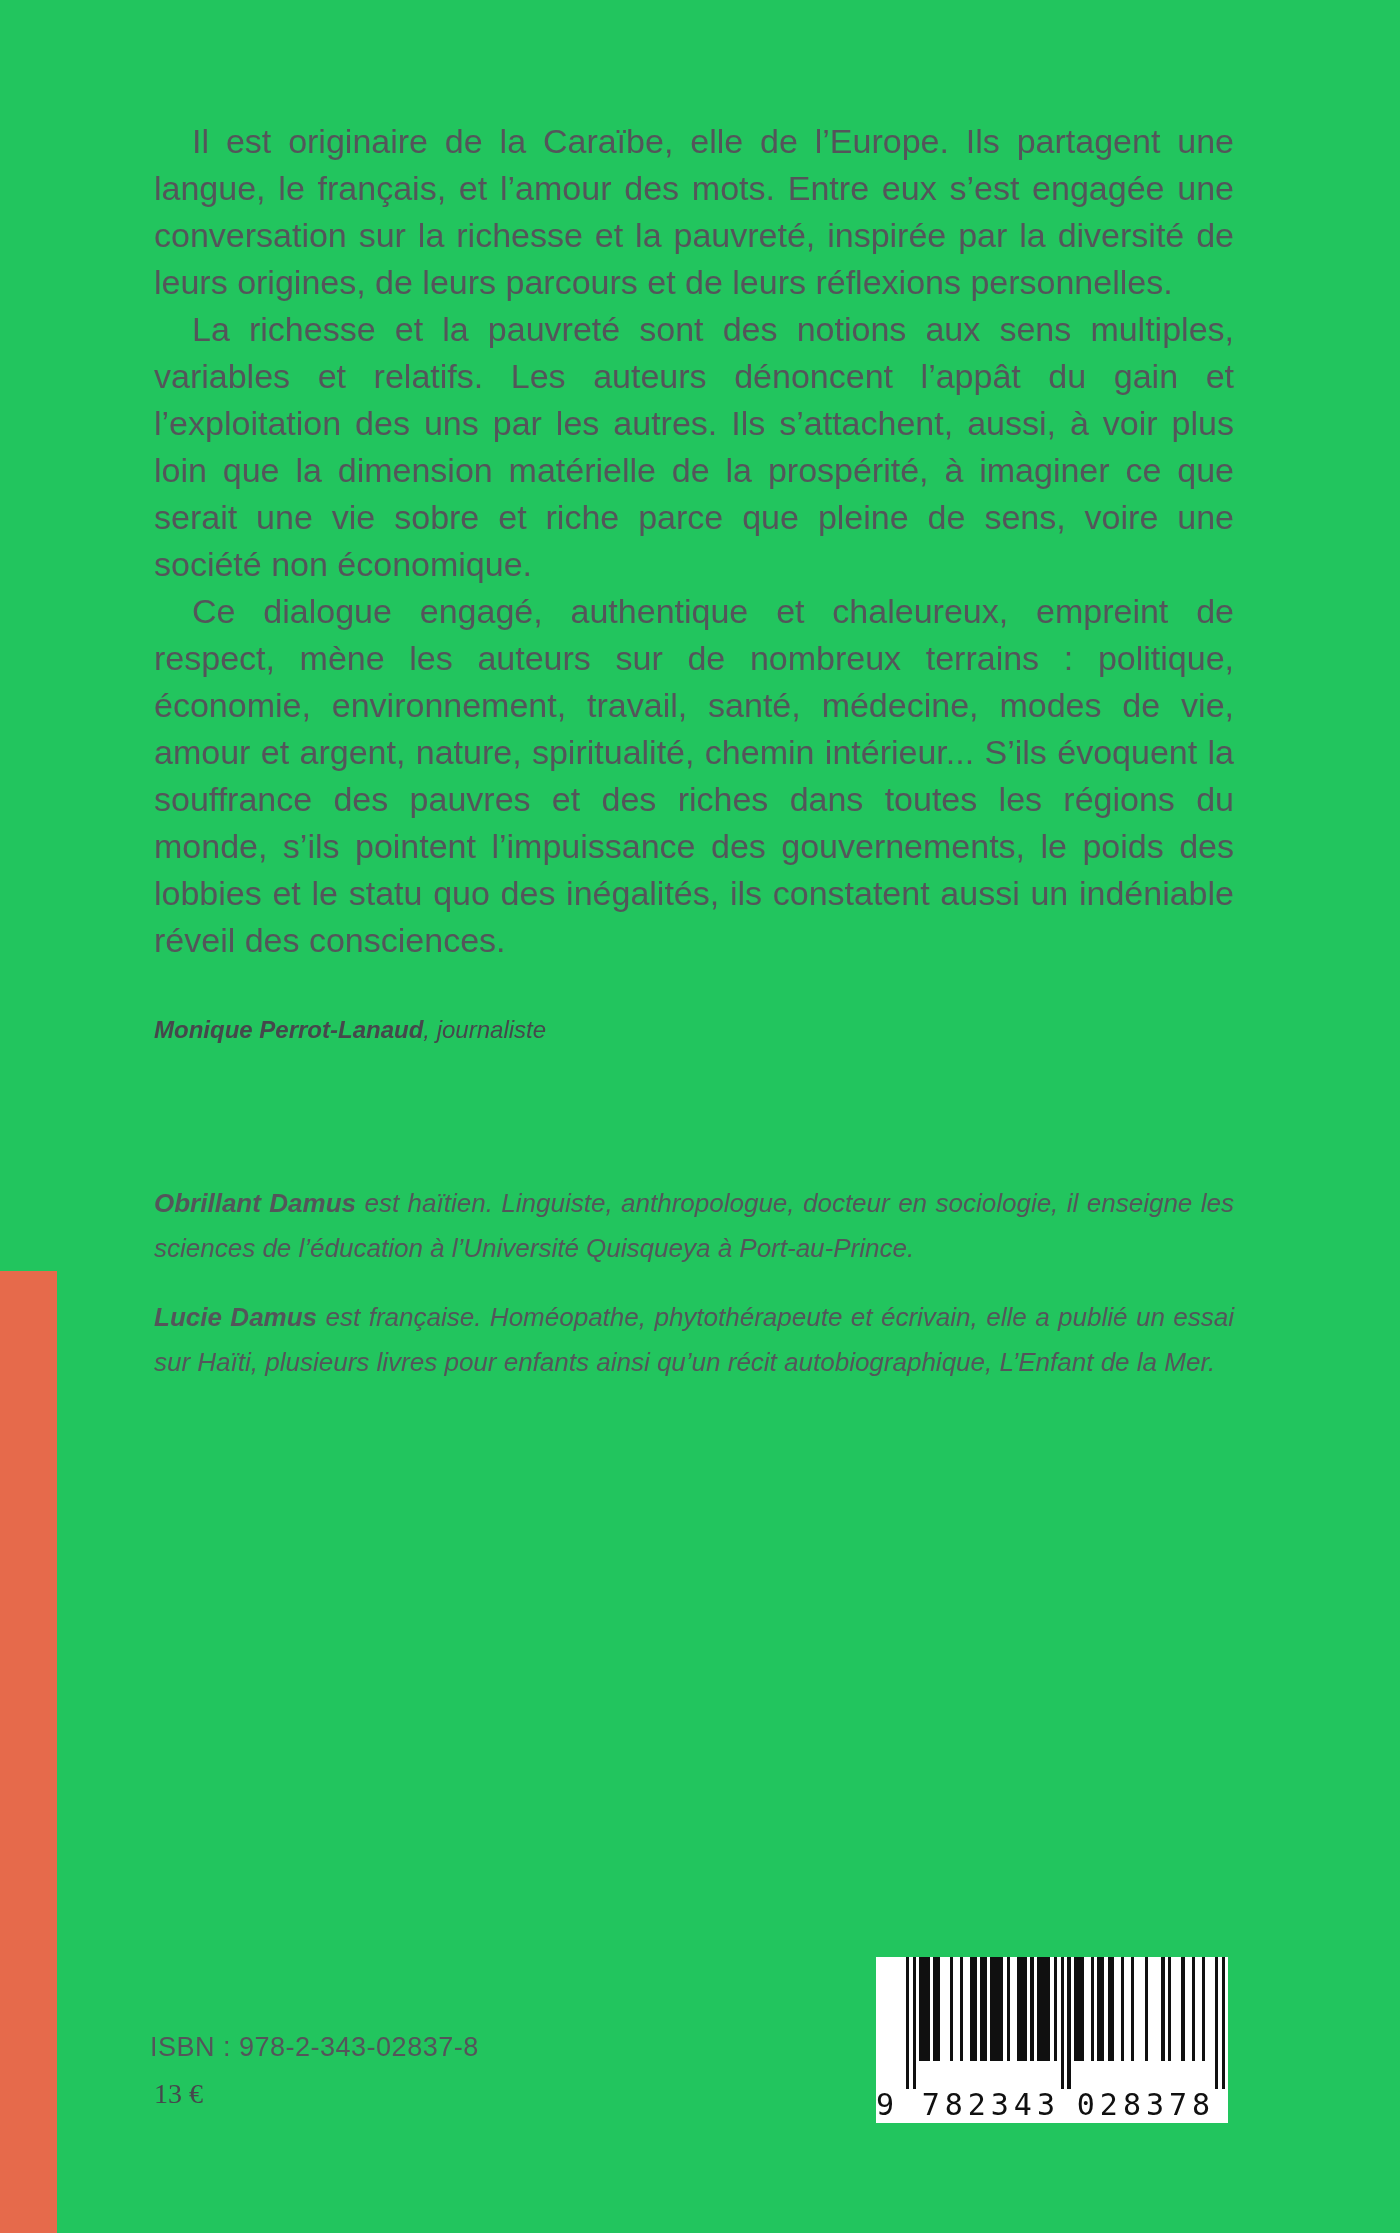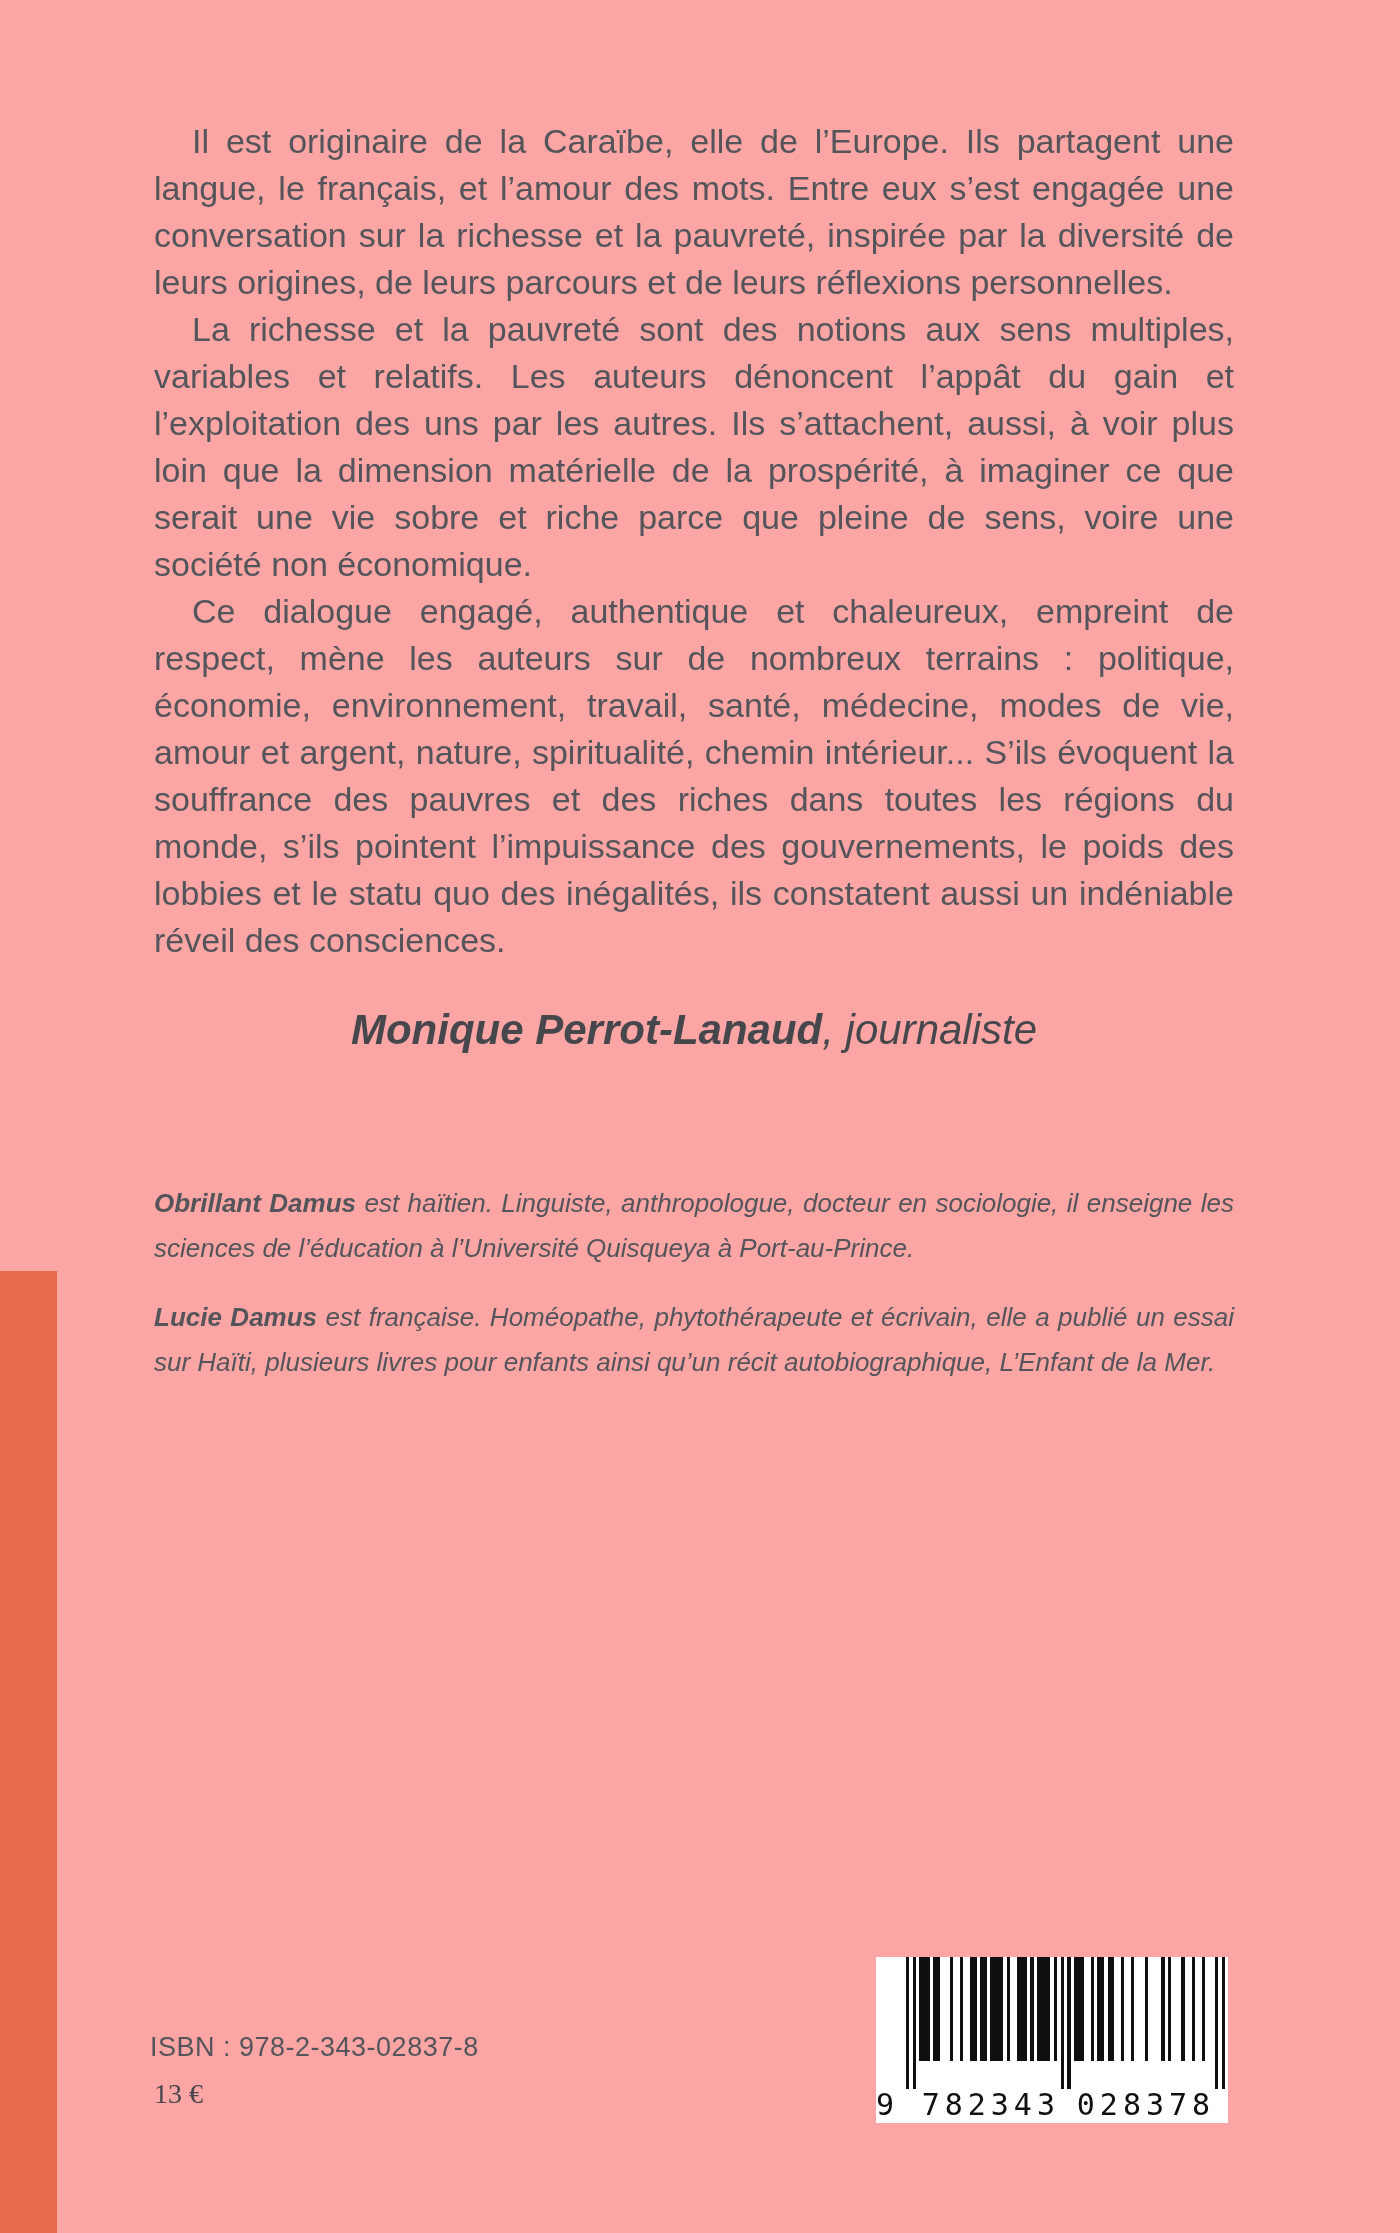--- a/index.html
+++ b/index.html
@@ -8,7 +8,7 @@
     position: relative;
     width: 1400px;
     height: 2233px;
-    background: #fca5a5;
+    background: #22c55e;
     overflow: hidden;
     font-family: "Liberation Sans", sans-serif;
   }

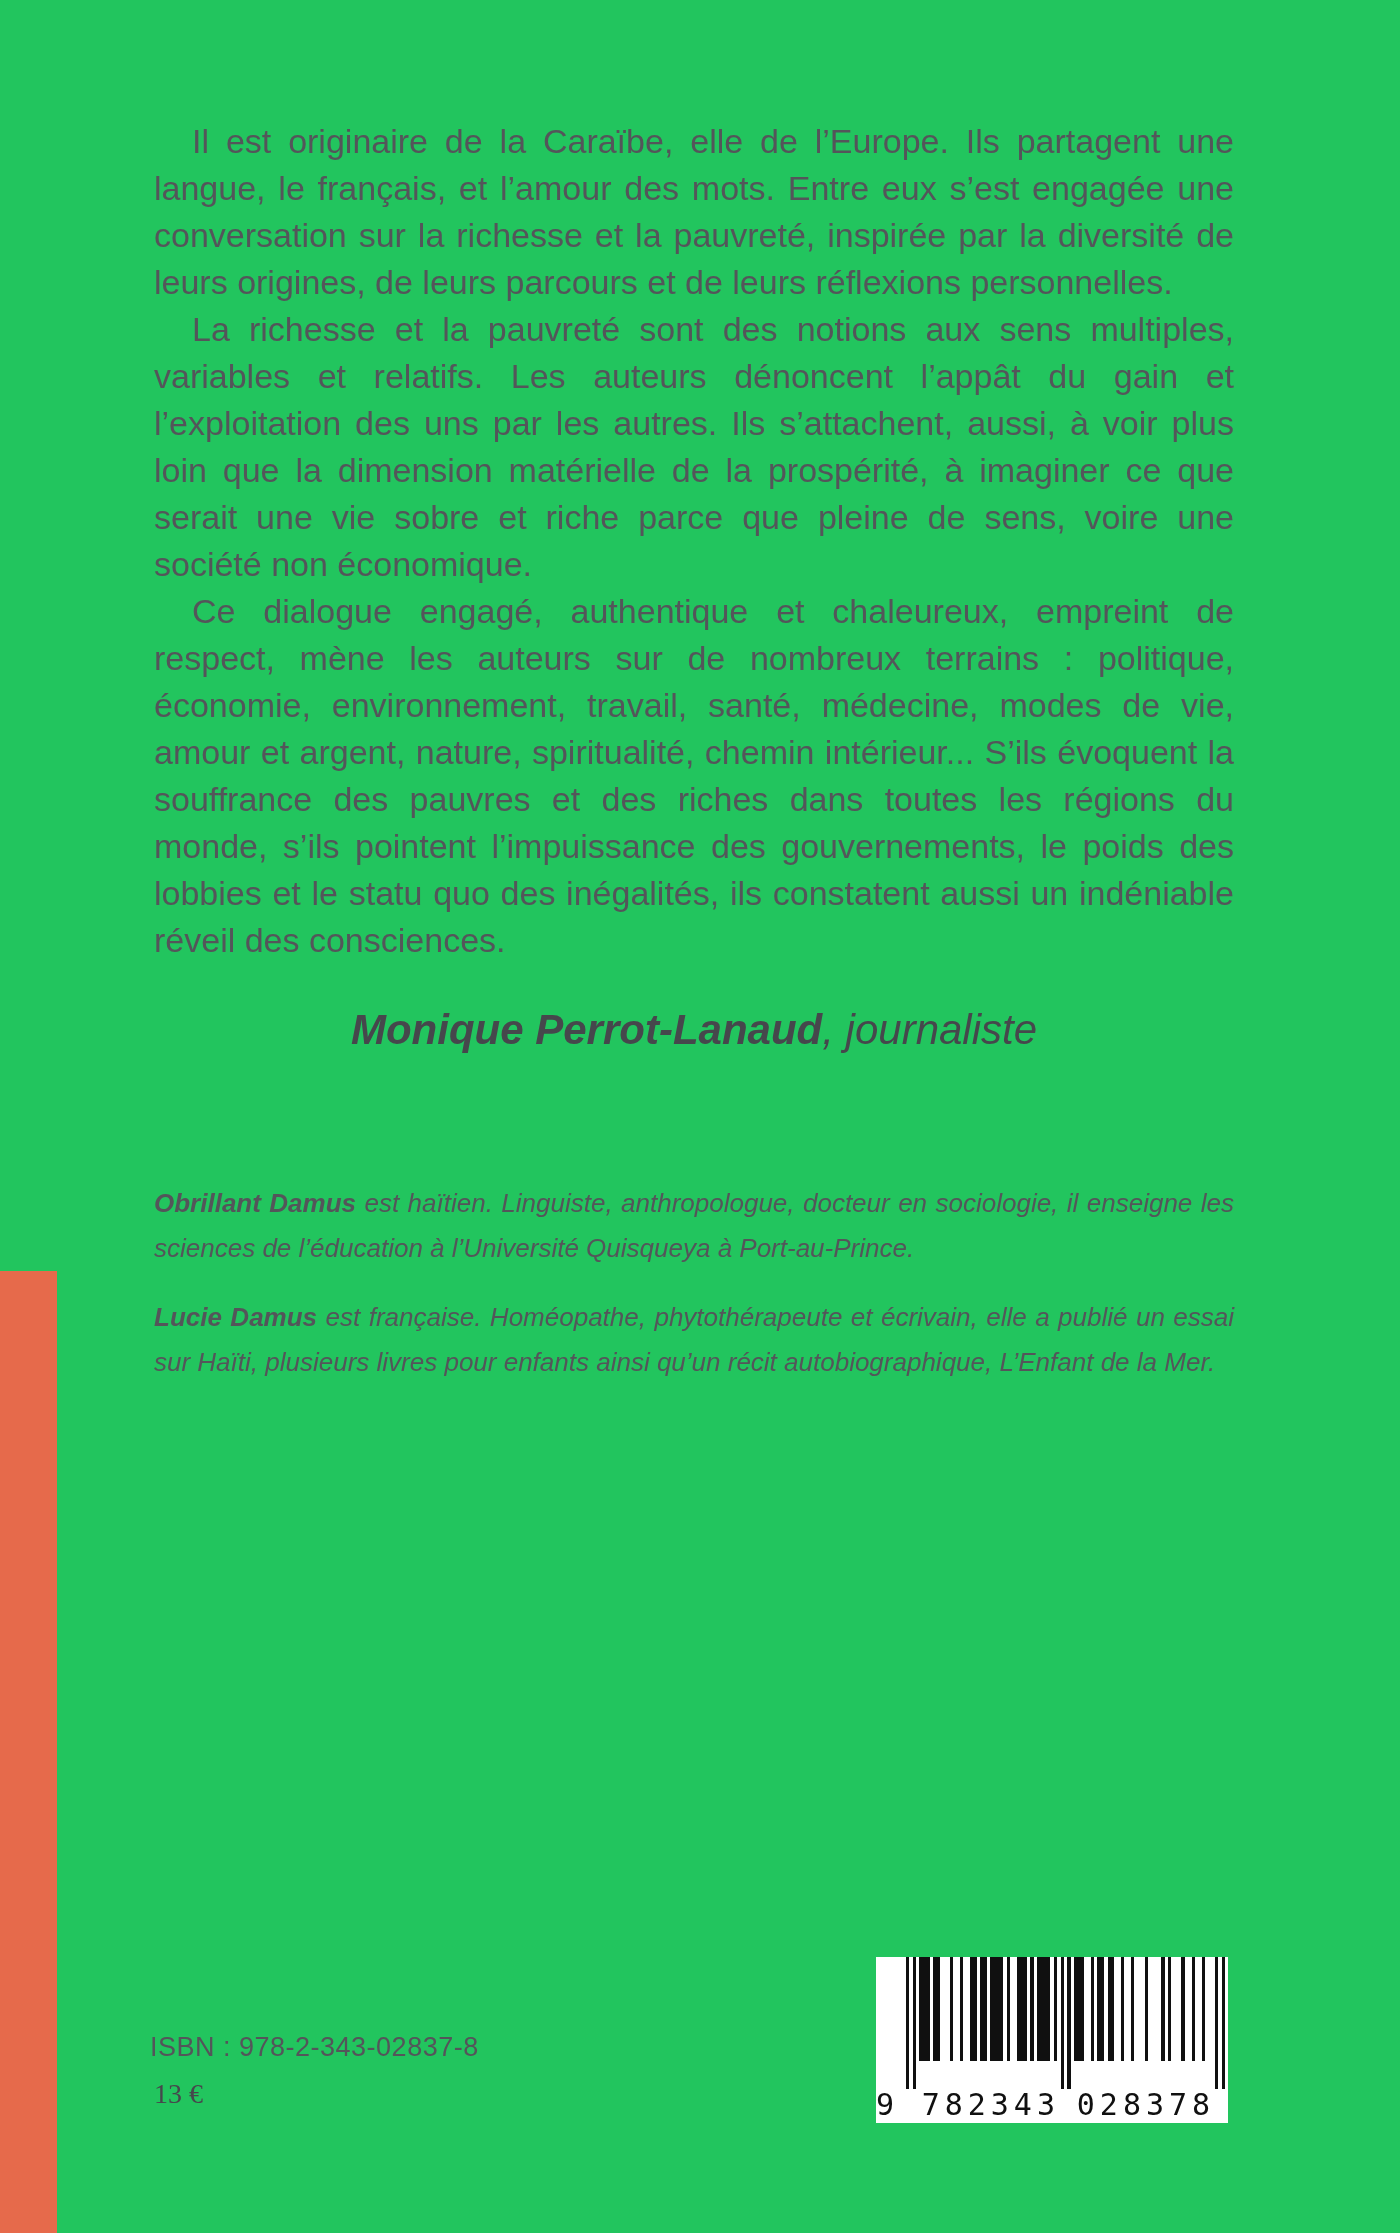--- a/index.html
+++ b/index.html
@@ -36,8 +36,8 @@
   }
   .attribution {
     margin-top: 42px;
-    text-align: center;
-    font-size: 42px;
+    text-align: left;
+    font-size: 24px;
     line-height: 47px;
     color: #46474c;
   }

